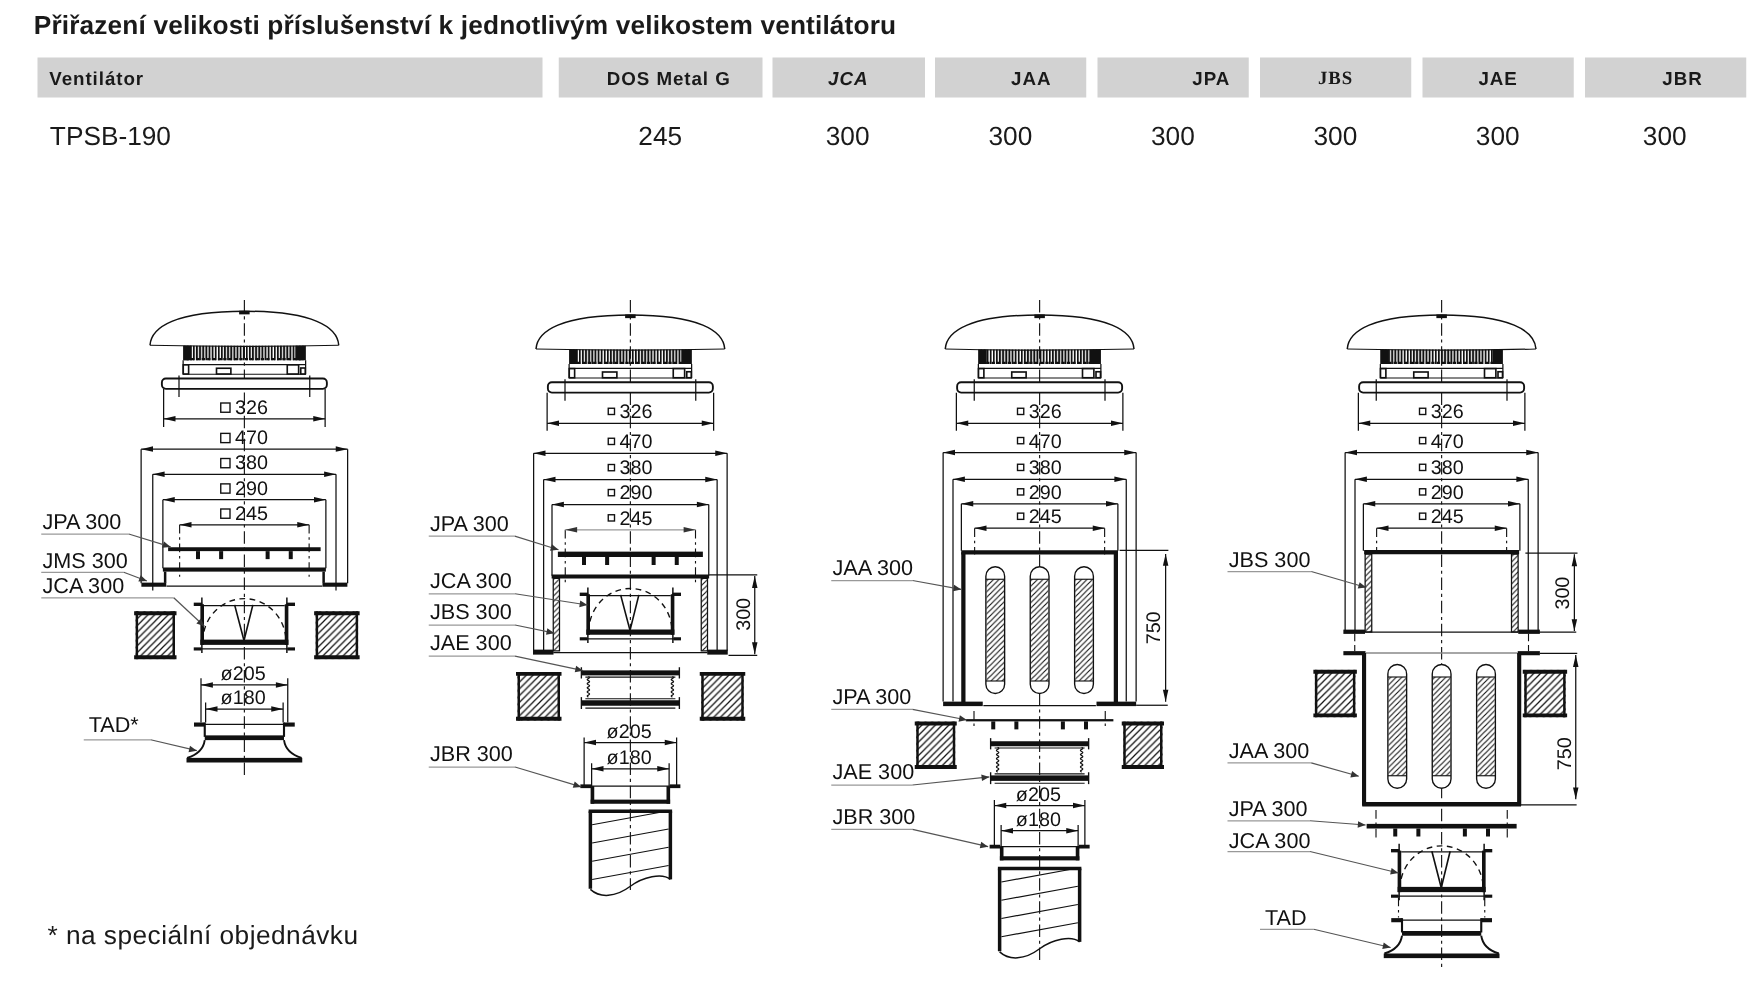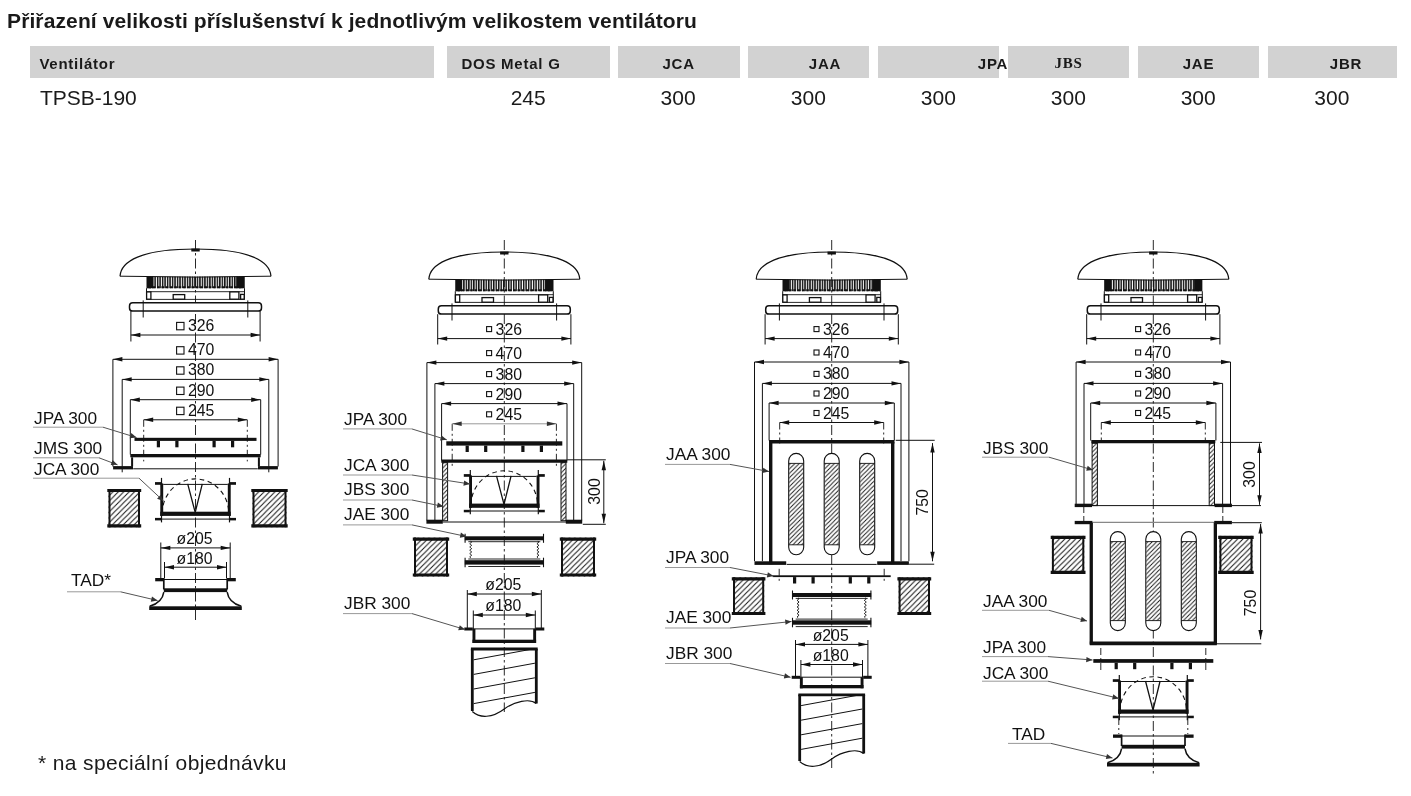--- a/index.html
+++ b/index.html
@@ -10,7 +10,7 @@
 </style></head>
 <body>
 
-<div class="abs" style="left:7px;top:9px;font-size:21px;font-weight:bold;letter-spacing:0.12px;white-space:nowrap;">Přiřazení velikosti příslušenství k jednotlivým velikostem ventilátoru</div>
+<div class="abs" style="left:27px;top:9px;font-size:21px;font-weight:bold;letter-spacing:0.12px;white-space:nowrap;">Přiřazení velikosti příslušenství k jednotlivým velikostem ventilátoru</div>
 
 <div>
 <div class="hcell" style="left:29.5px;width:404.5px;"></div>

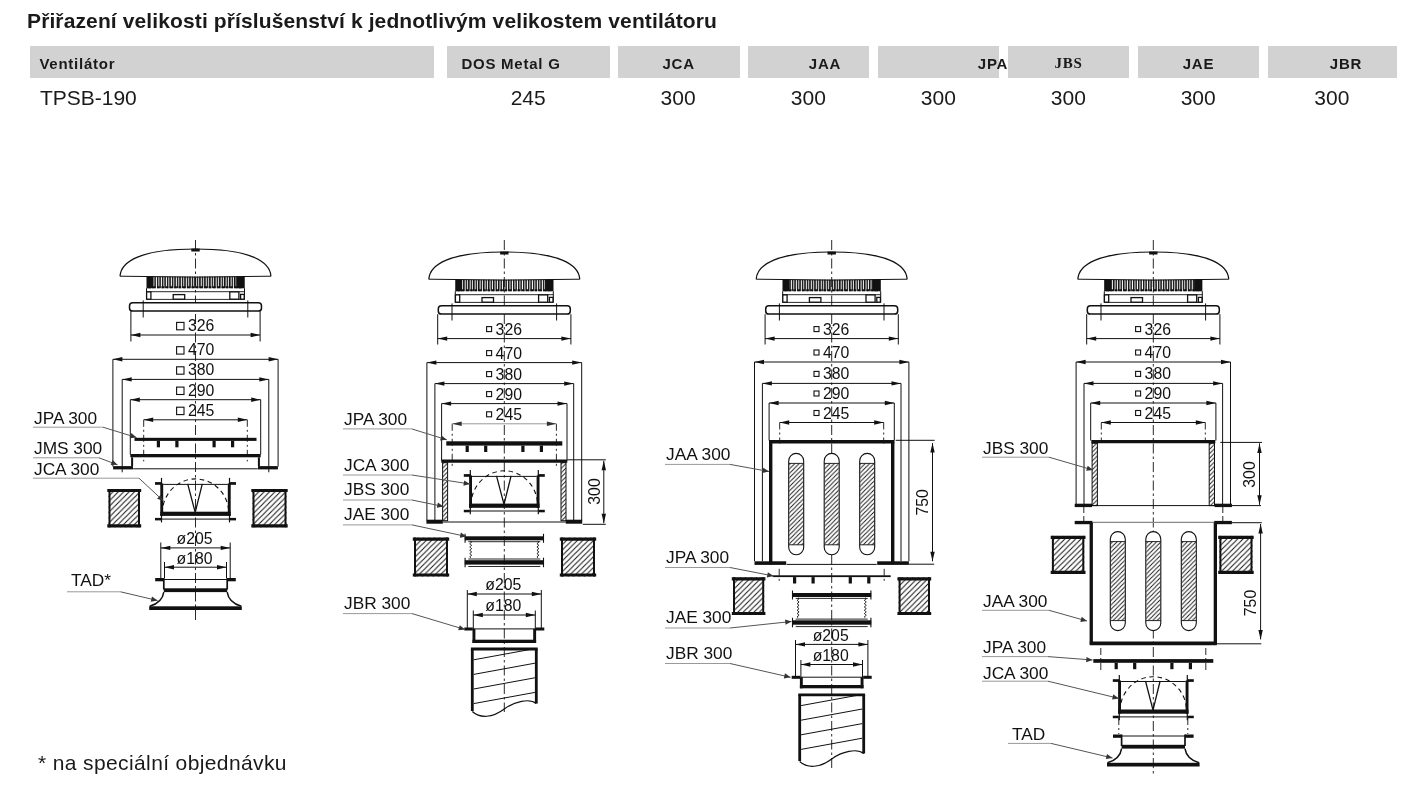--- a/index.html
+++ b/index.html
@@ -25,7 +25,7 @@
 
 <div>
 <div class="hlab" style="left:39.4px;transform:none;">Ventilátor</div>
-<div class="hlab" style="left:511px;">DOS Metal G</div>
+<div class="hlab" style="left:535px;">DOS Metal G</div>
 <div class="hlab" style="left:678.6px;">JCA</div>
 <div class="hlab" style="left:825px;">JAA</div>
 <div class="hlab" style="left:993px;">JPA</div>

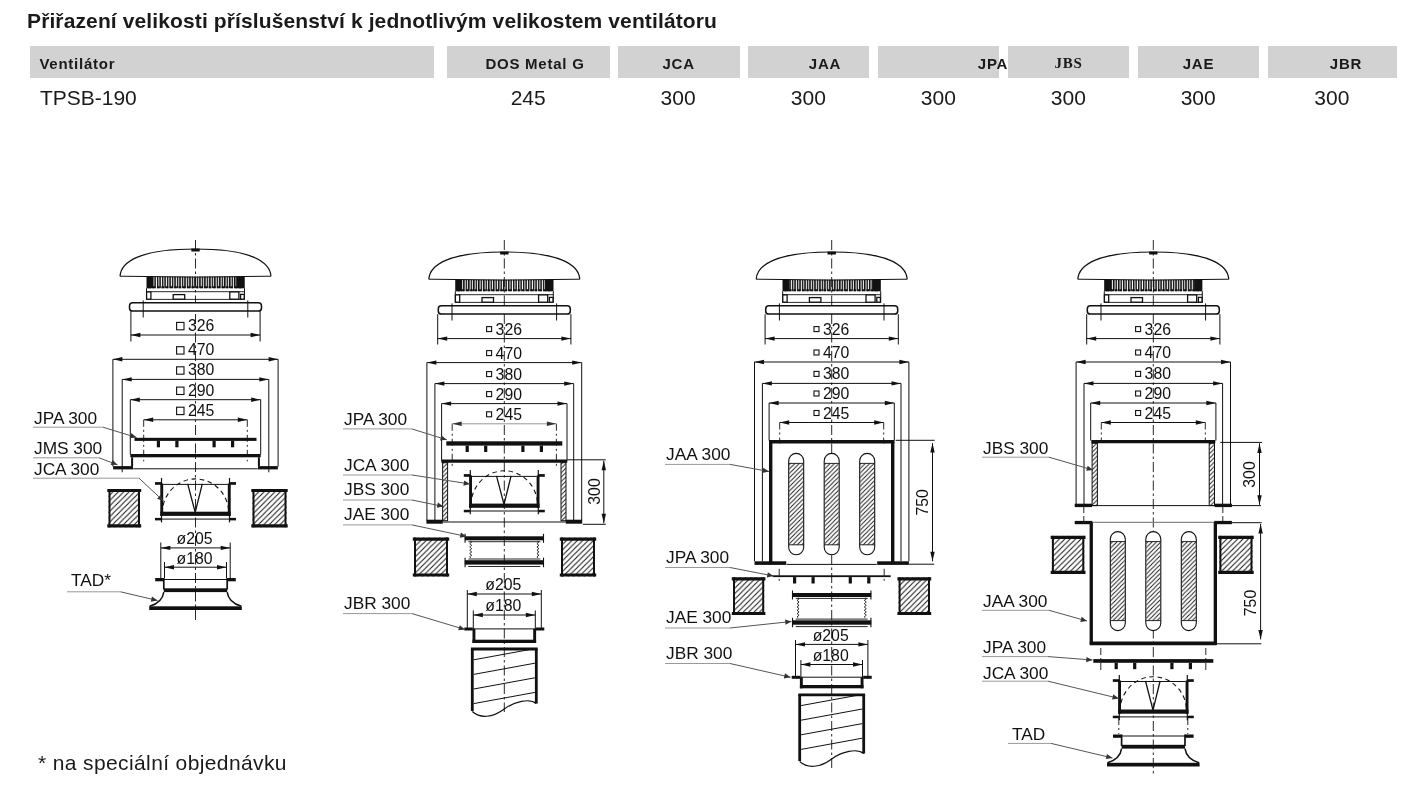--- a/index.html
+++ b/index.html
@@ -26,7 +26,7 @@
 <div>
 <div class="hlab" style="left:39.4px;transform:none;">Ventilátor</div>
 <div class="hlab" style="left:535px;">DOS Metal G</div>
-<div class="hlab" style="left:678.6px;">JCA</div>
+<div class="hlab" style="left:678.6px;font-style:italic;">JCA</div>
 <div class="hlab" style="left:825px;">JAA</div>
 <div class="hlab" style="left:993px;">JPA</div>
 <div class="hlab" style="left:1068.5px;font-family:Liberation Serif, serif;">JBS</div>

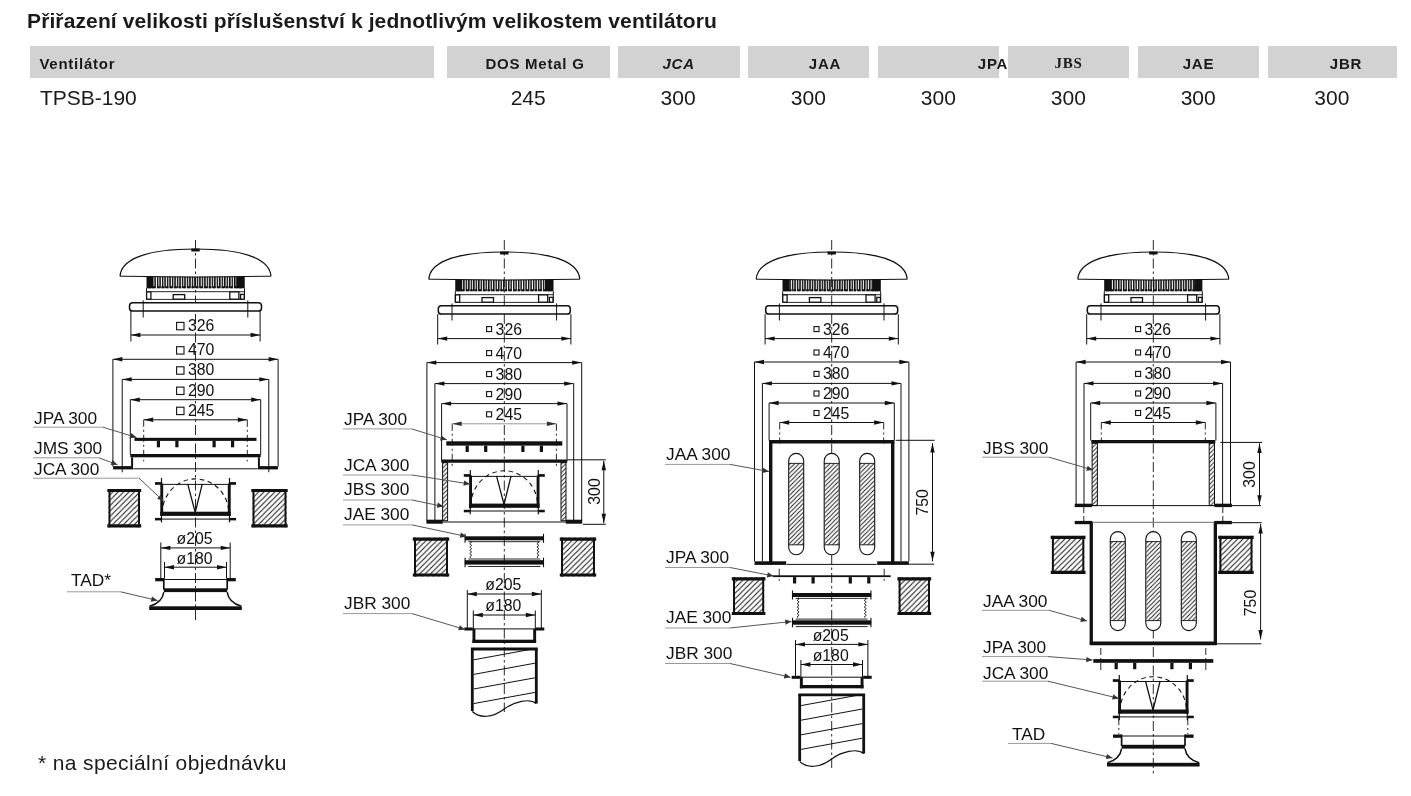--- a/index.html
+++ b/index.html
@@ -28,7 +28,7 @@
 <div class="hlab" style="left:535px;">DOS Metal G</div>
 <div class="hlab" style="left:678.6px;font-style:italic;">JCA</div>
 <div class="hlab" style="left:825px;">JAA</div>
-<div class="hlab" style="left:993px;">JPA</div>
+<div class="hlab" style="left:969px;">JPA</div>
 <div class="hlab" style="left:1068.5px;font-family:Liberation Serif, serif;">JBS</div>
 <div class="hlab" style="left:1198.5px;">JAE</div>
 <div class="hlab" style="left:1346px;">JBR</div>

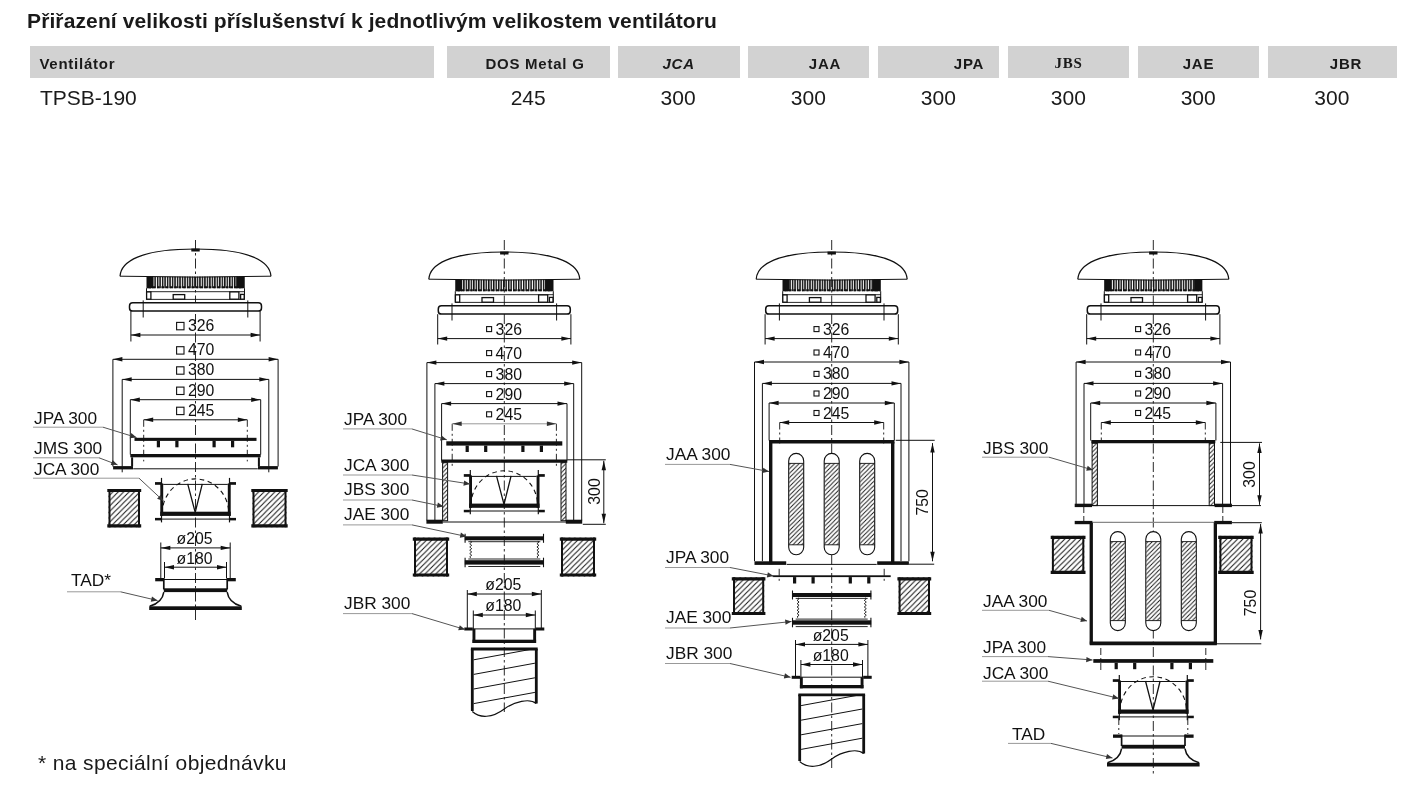--- a/index.html
+++ b/index.html
@@ -6,7 +6,7 @@
 .abs{position:absolute;}
 .hcell{position:absolute;top:45.9px;height:32.4px;background:#d2d2d2;}
 .hlab{position:absolute;top:52.7px;font-weight:bold;font-size:15px;line-height:21px;letter-spacing:0.75px;white-space:nowrap;transform:translateX(-50%);}
-.val{position:absolute;top:86px;font-size:21px;white-space:nowrap;transform:translateX(-50%);}
+.val{position:absolute;top:98px;font-size:21px;white-space:nowrap;transform:translateX(-50%);}
 </style></head>
 <body>
 

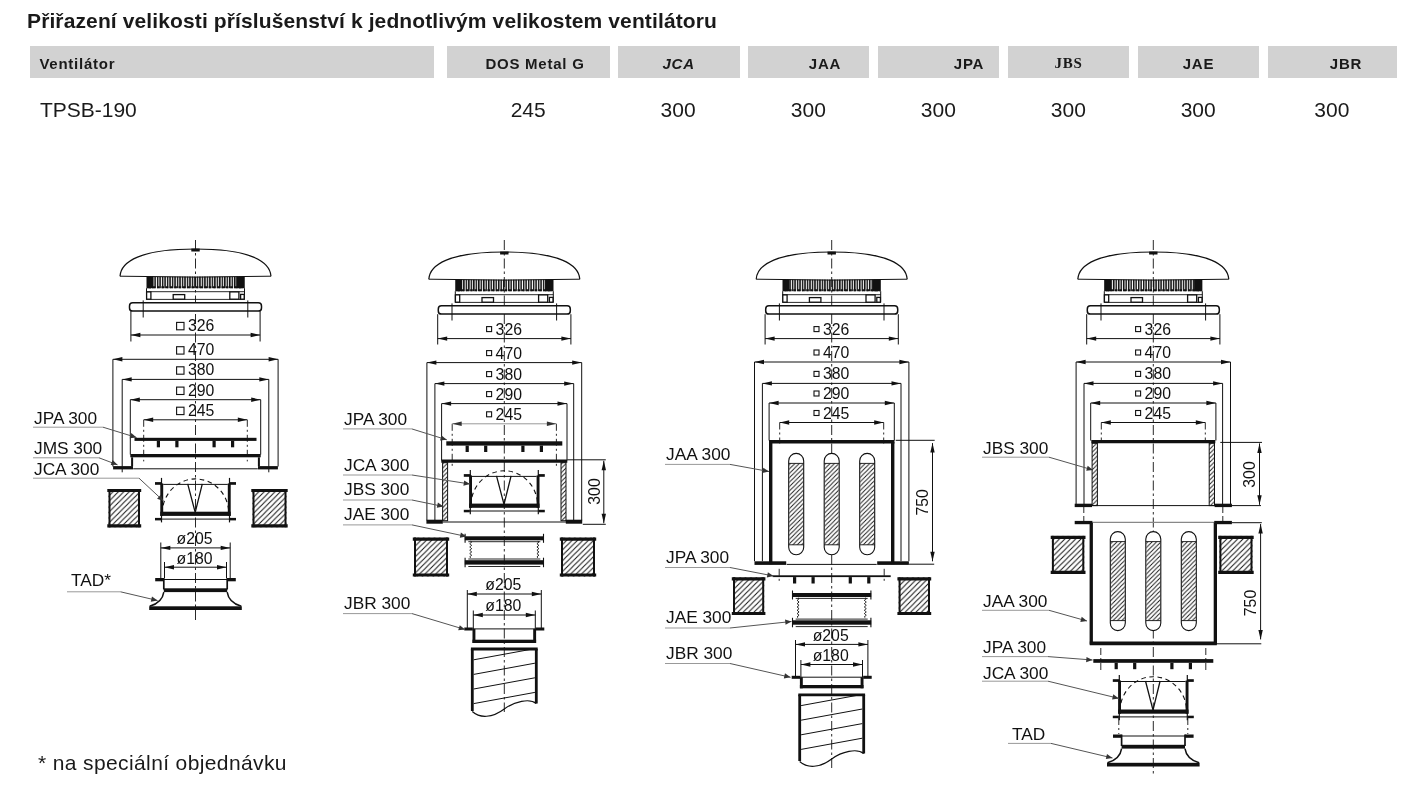--- a/index.html
+++ b/index.html
@@ -989,6 +989,6 @@
 </g>
 </svg>
 
-<div class="abs" style="left:38px;top:736.5px;font-size:21px;letter-spacing:0.38px;margin-top:14px;">* na speciální objednávku</div>
+<div class="abs" style="left:38px;top:736.5px;font-size:21px;letter-spacing:0.38px;">* na speciální objednávku</div>
 
 </body></html>

